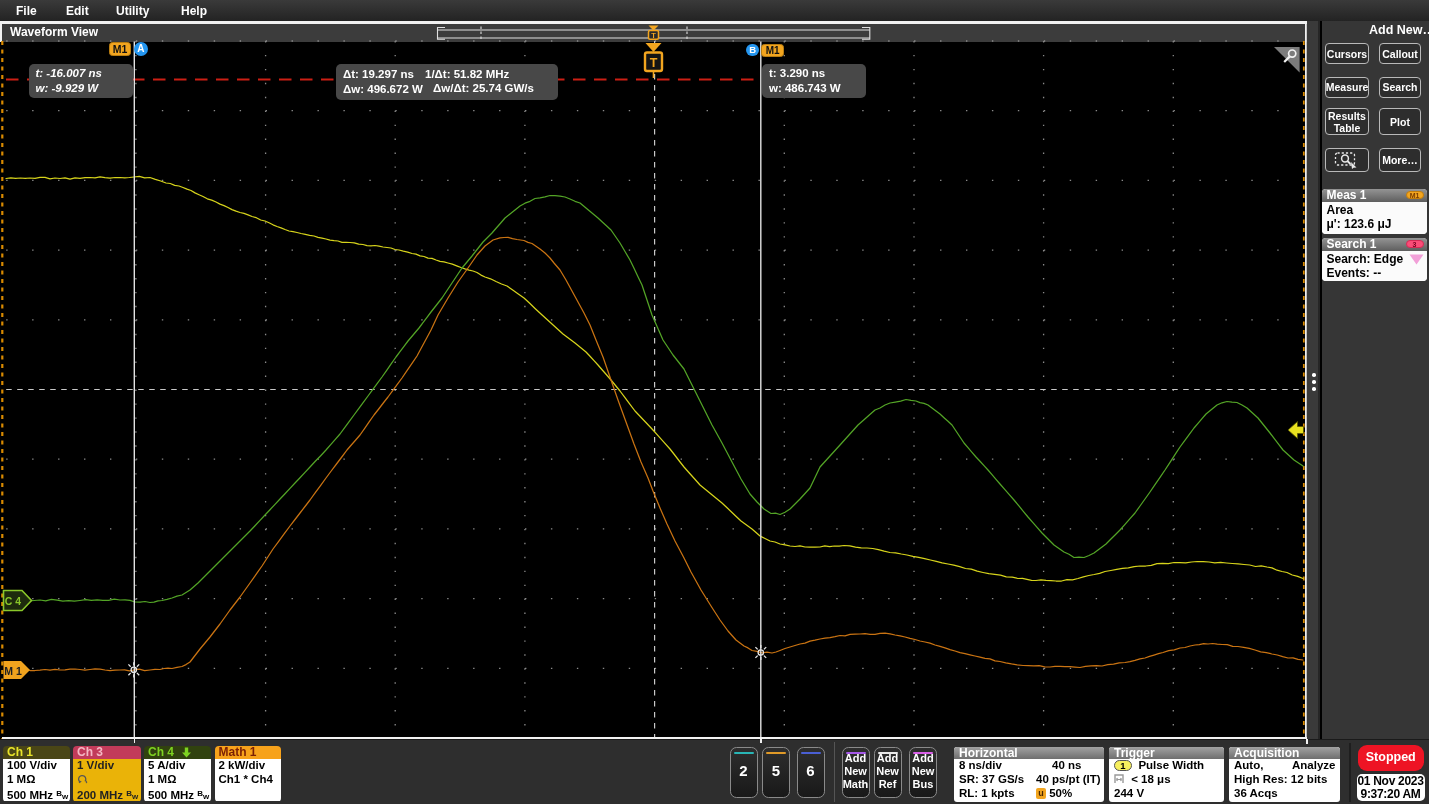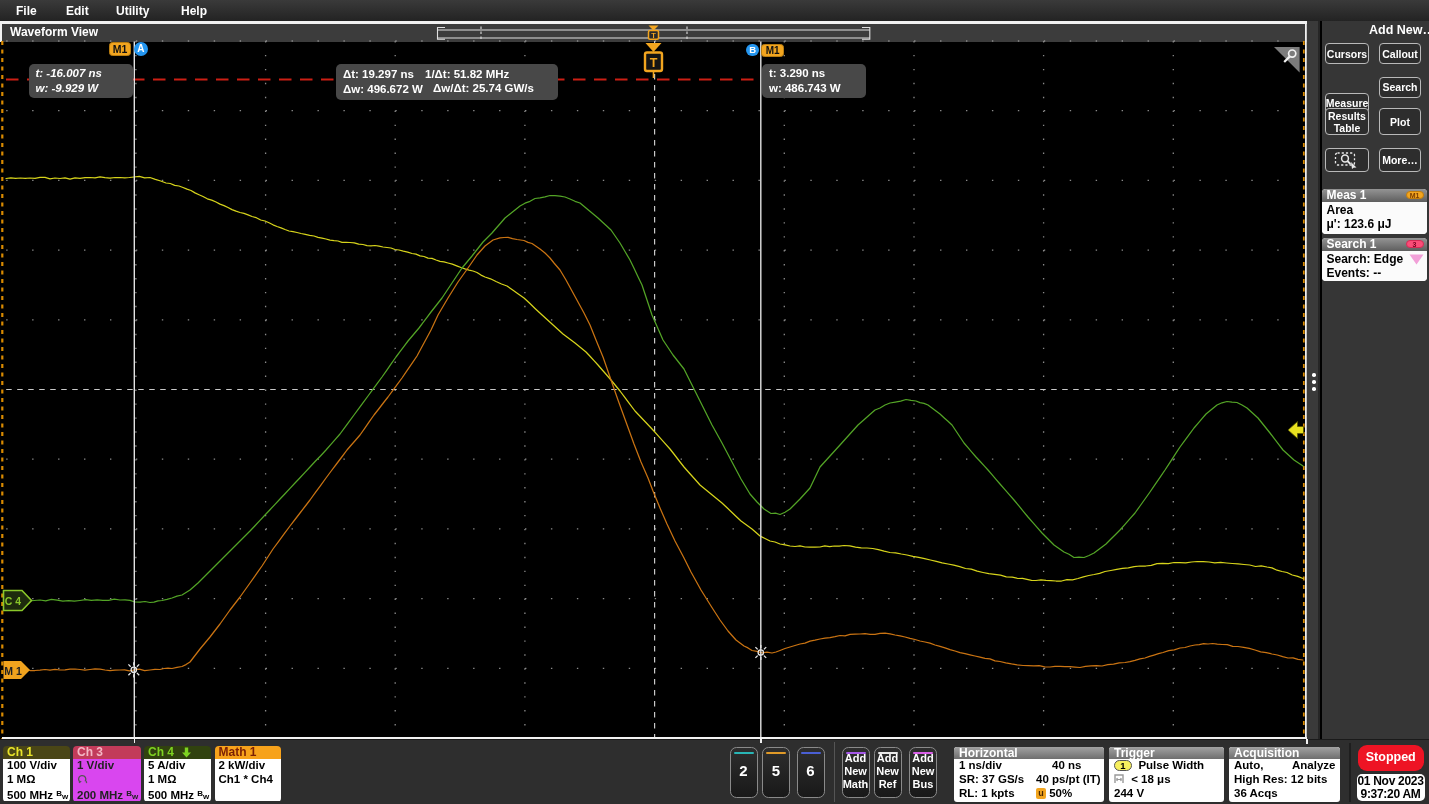--- a/index.html
+++ b/index.html
@@ -131,7 +131,7 @@
 <div class="abs b" style="left:1322px;top:22.5px;width:100px;text-align:center;color:#fff;font-size:12.5px;">Add New…</div>
 <div class="btn" style="left:1325px;top:43px;width:44px;height:21px;">Cursors</div>
 <div class="btn" style="left:1379px;top:43px;width:42px;height:21px;">Callout</div>
-<div class="btn" style="left:1325px;top:76.5px;width:44px;height:21px;margin-top:16px;">Measure</div>
+<div class="btn" style="left:1325px;top:76.5px;width:44px;height:21px;">Measure</div>
 <div class="btn" style="left:1379px;top:76.5px;width:42px;height:21px;">Search</div>
 <div class="btn" style="left:1325px;top:108px;width:44px;height:27px;line-height:12px;">Results<br>Table</div>
 <div class="btn" style="left:1379px;top:108px;width:42px;height:27px;">Plot</div>

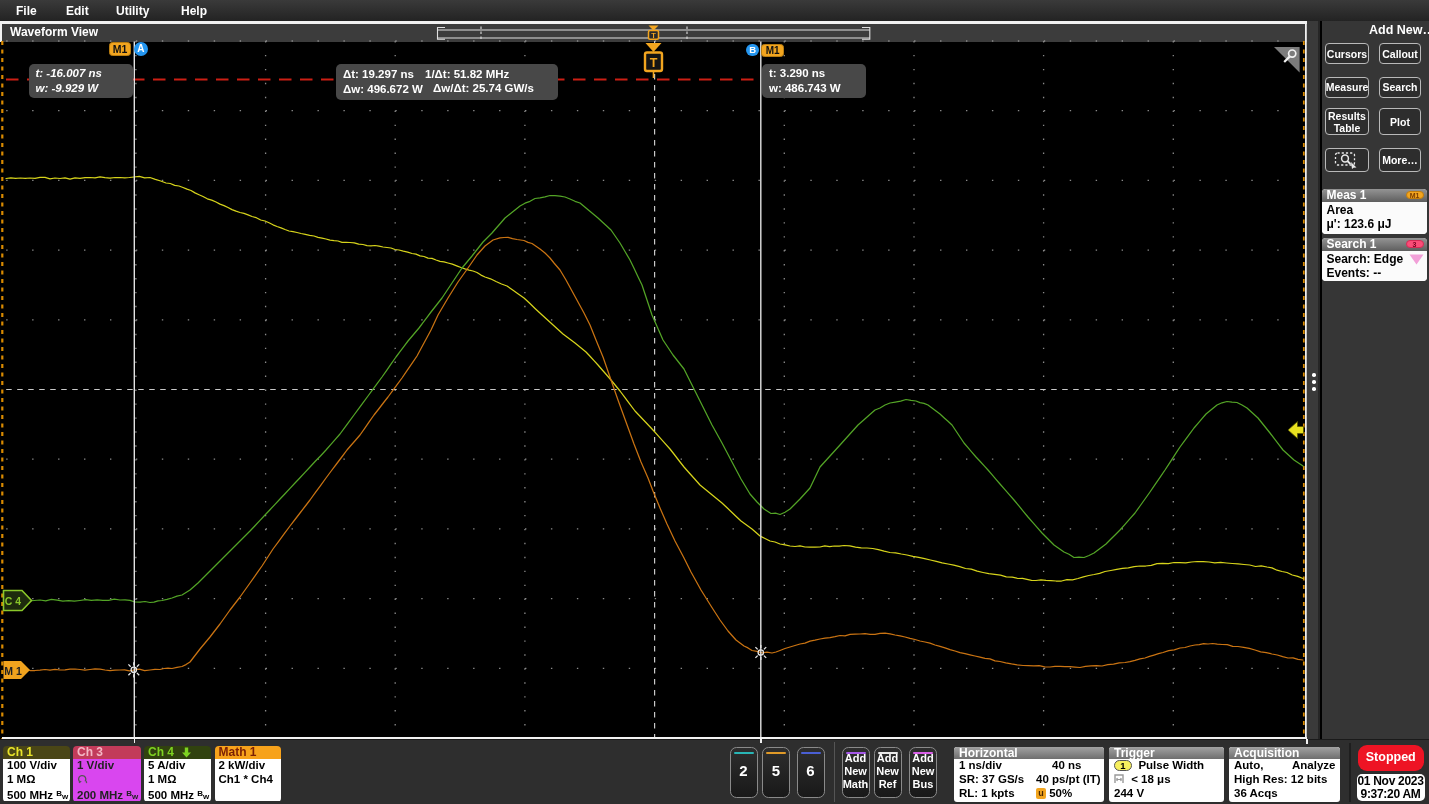--- a/index.html
+++ b/index.html
@@ -172,7 +172,7 @@
 </div>
 <div class="chb" style="left:73px;width:67.5px;">
   <div class="chh" style="background:#c23b5a;color:#f4b8c4;">Ch 3</div>
-  <div class="chc" style="background:#d946ef;color:#222;">1 V/div<br><svg width="13" height="11" viewBox="0 0 13 11" style="vertical-align:-1px">
+  <div class="chc" style="background:#eab308;color:#222;">1 V/div<br><svg width="13" height="11" viewBox="0 0 13 11" style="vertical-align:-1px">
         <path d="M 3 9 A 3.6 3.6 0 1 1 8 8.4" fill="none" stroke="#555" stroke-width="1.3"></path>
         <path d="M 2 9.8 L 4.2 8.2" stroke="#555" stroke-width="1.2"></path>
         <path d="M 9.5 7.5 q 1.6 2 0 3 q -1.6 -1 0 -3" fill="#555"></path>

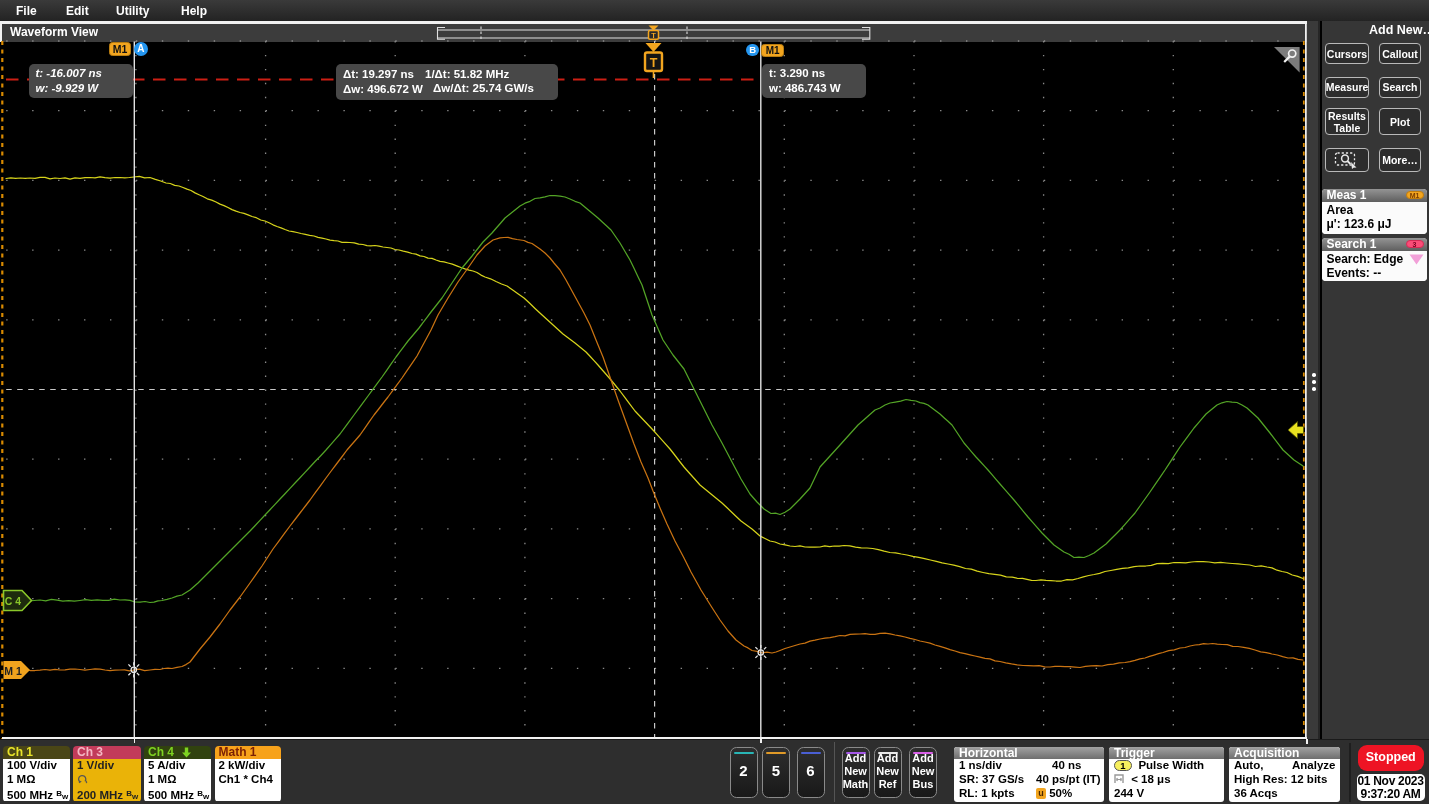--- a/index.html
+++ b/index.html
@@ -218,7 +218,7 @@
 
 <div class="panel" style="left:954px;width:150px;">
   <div class="panelhead">Horizontal</div>
-  <div class="prow"><span>1 ns/div</span><span class="abs" style="left:90px;margin-left:8px;">40 ns</span></div>
+  <div class="prow"><span>8 ns/div</span><span class="abs" style="left:90px;margin-left:8px;">40 ns</span></div>
   <div class="prow"><span>SR: 37 GS/s</span><span class="abs" style="left:82px;">40 ps/pt (IT)</span></div>
   <div class="prow"><span>RL: 1 kpts</span><span class="abs" style="left:82px;"><span style="display:inline-block;background:#f2a51f;color:#4a2800;font-size:9px;width:10px;text-align:center;border-radius:2px;line-height:11px;vertical-align:1px;">u</span> 50%</span></div>
 </div>

